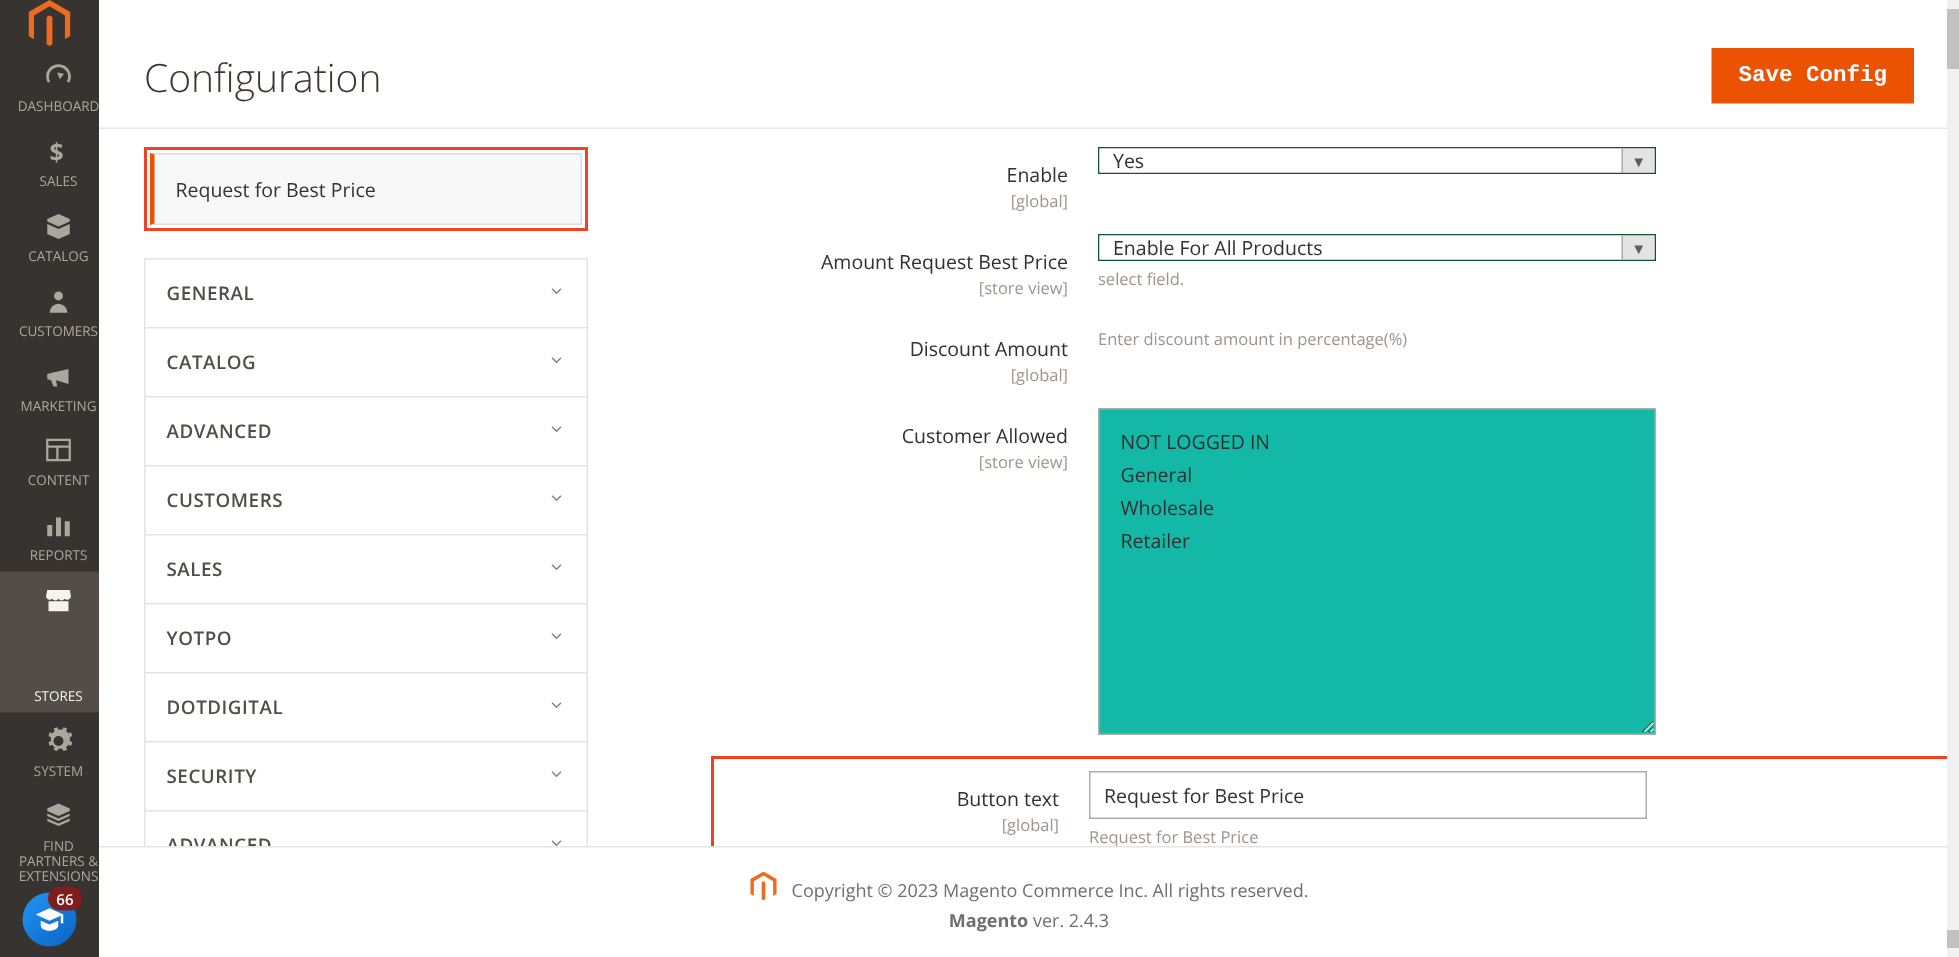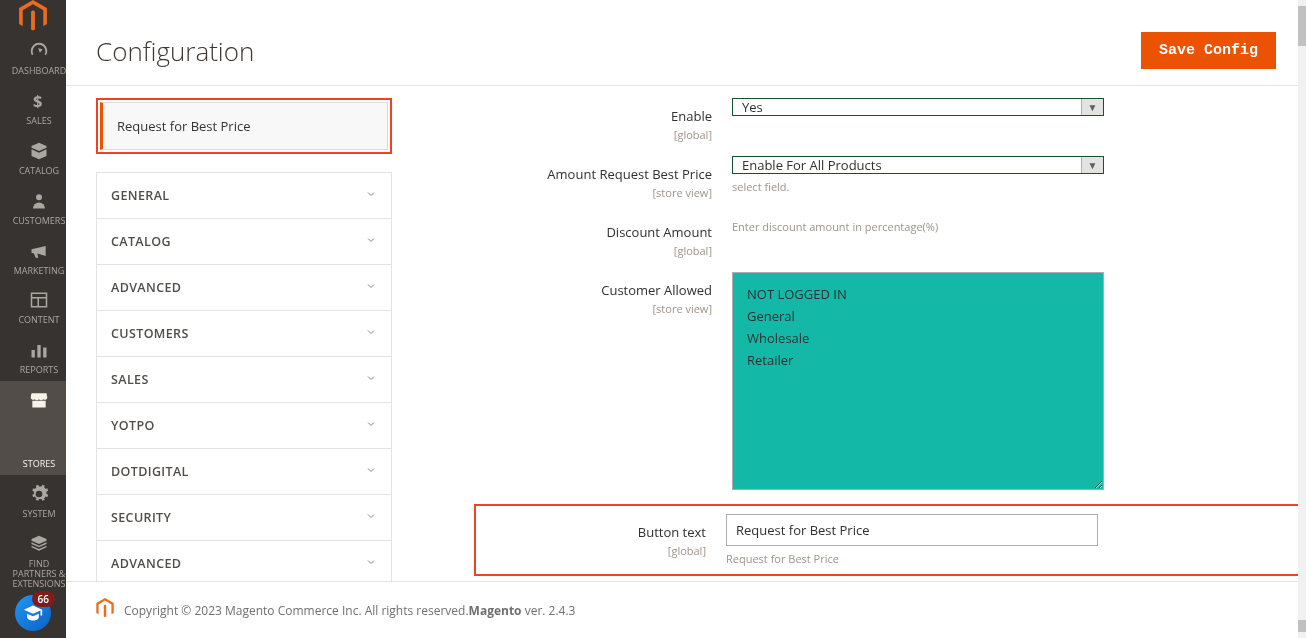--- a/index.html
+++ b/index.html
@@ -46,7 +46,7 @@
 .hi-row { border:2px solid #ef4123; padding:8px 0 8px 0; margin-left:-8px; margin-right:-46px; }
 .hi-row .frow { margin-bottom:0; }
 
-.footer { margin-left:66px; border-top:1px solid #e5e5e5; padding:16px 30px; display:flex; align-items:center; justify-content:flex-start; font-size:12px; color:#6f6f6f; position:fixed; bottom:0; left:0; right:0; background:#fff; }
+.footer { margin-left:66px; border-top:1px solid #e5e5e5; padding:16px 30px; display:flex; align-items:center; justify-content:space-between; font-size:12px; color:#6f6f6f; position:fixed; bottom:0; left:0; right:0; background:#fff;flex-direction:column; }
 .footer .fl { display:flex; align-items:center; gap:10px; }
 .footer .m-logo svg { fill:#ed6b1f; }
 .footer .fr { text-align:right; }

